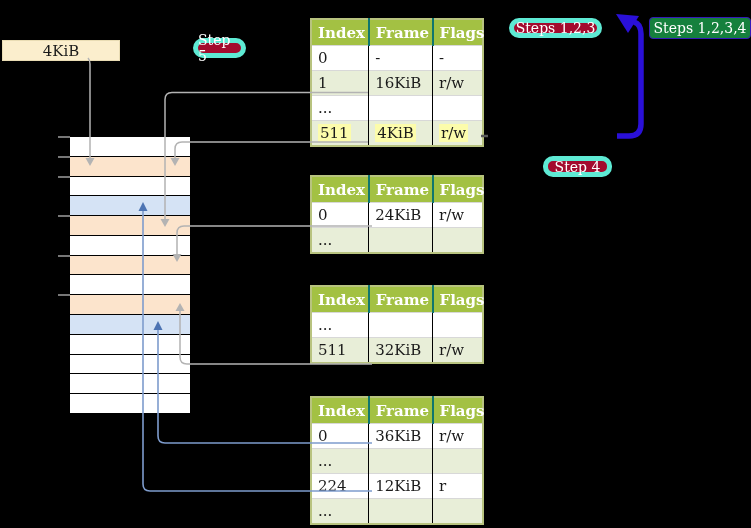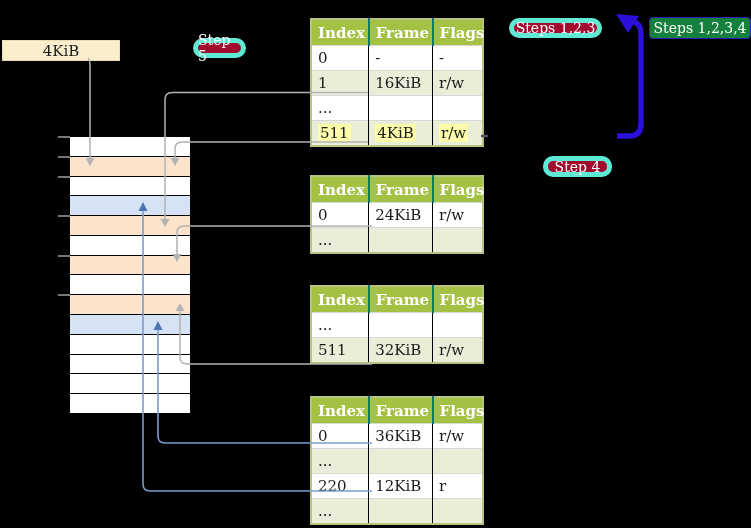--- a/index.html
+++ b/index.html
@@ -187,7 +187,7 @@
       <td></td>
     </tr>
     <tr>
-      <td>220</td>
+      <td>224</td>
       <td>12KiB</td>
       <td>r</td>
     </tr>

